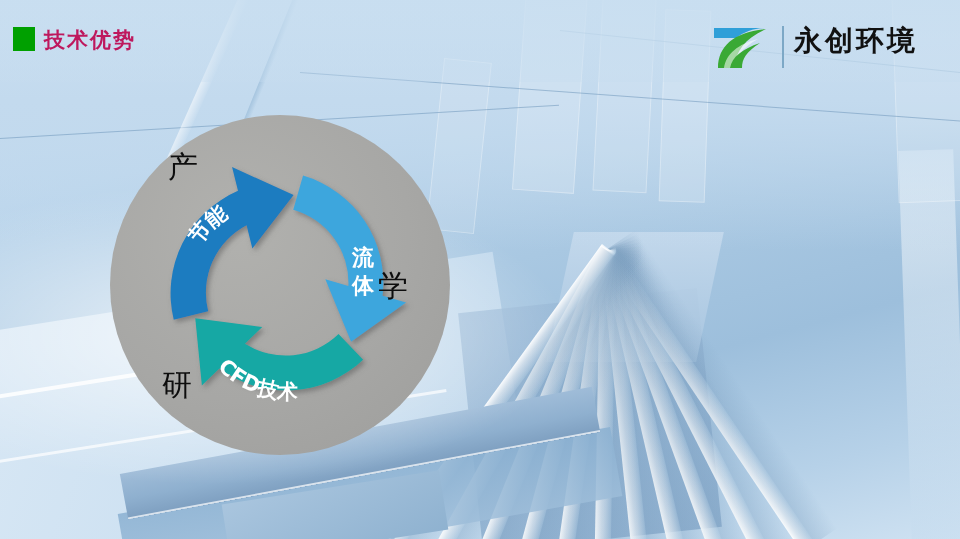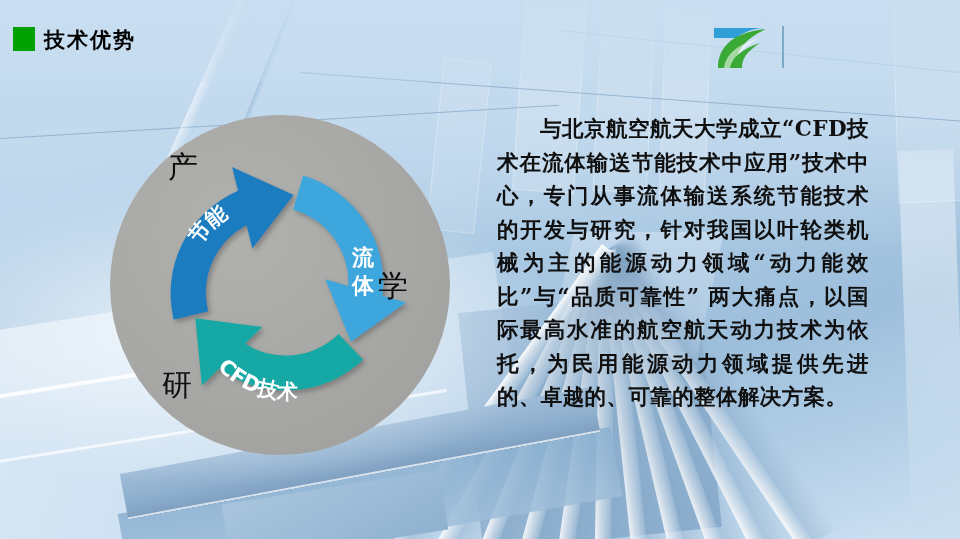--- a/index.html
+++ b/index.html
@@ -70,7 +70,7 @@
   .hdr-band{position:absolute;left:0;top:0;width:960px;height:82px;
         background:linear-gradient(180deg,rgba(200,222,240,.85),rgba(198,220,239,.35));}
   .hdr-mark{position:absolute;left:13px;top:27px;width:22px;height:24px;background:#00a000;}
-  .hdr-title{position:absolute;left:44px;top:26px;font-size:21px;font-weight:bold;color:#000000;
+  .hdr-title{position:absolute;left:44px;top:26px;font-size:21px;font-weight:bold;color:#be185d;
         letter-spacing:2px;font-family:"DejaVu Sans","Liberation Sans",sans-serif;}
 
   

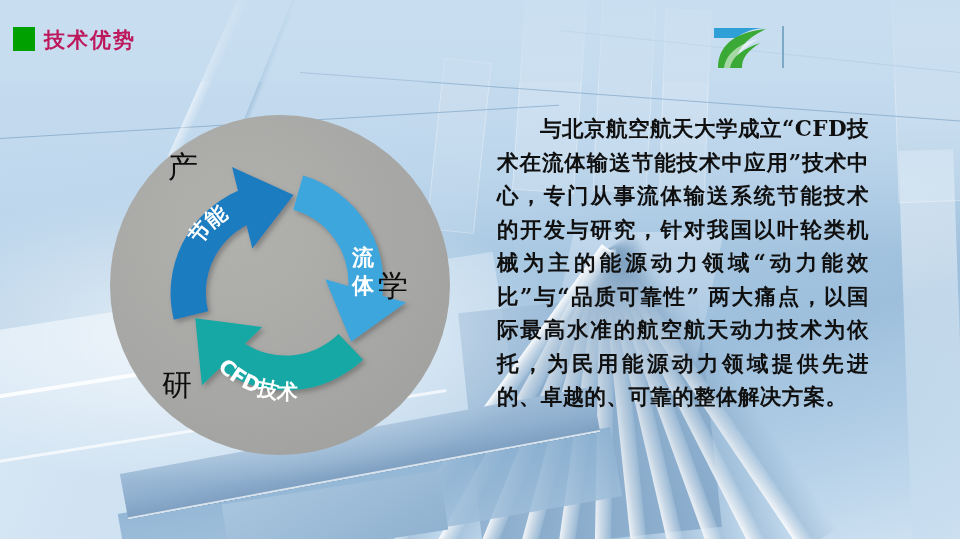--- a/index.html
+++ b/index.html
@@ -171,6 +171,7 @@
       </svg>
     </div>
     <div class="logo-div"></div>
+    <div class="logo-cn">永创环境</div>
   </div>
 
   <div class="diagram">

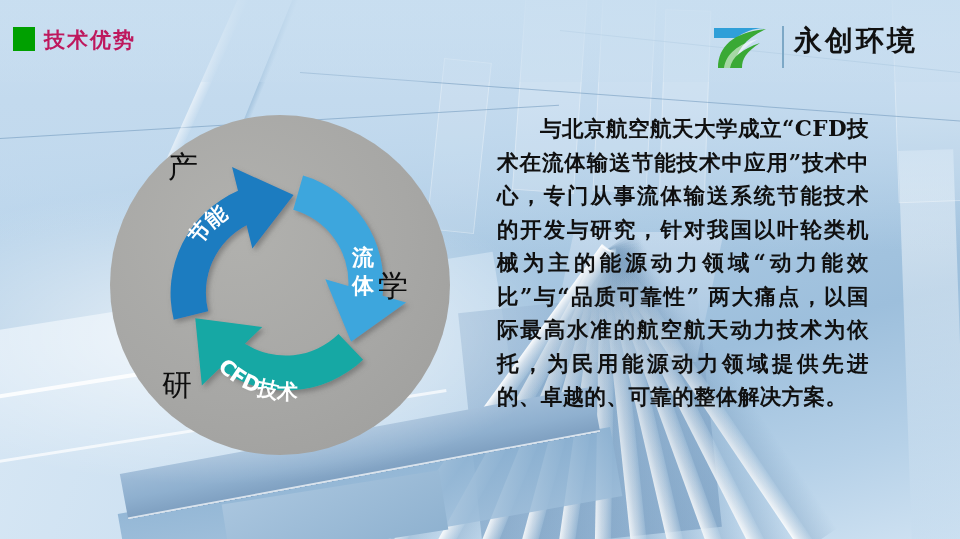--- a/index.html
+++ b/index.html
@@ -236,7 +236,6 @@
     <div class="ring-label lbl-yan">研</div>
   </div>
 
-  <div class="bodytext">与北京航空航天大学成立“CFD技术在流体输送节能技术中应用”技术中心，专门从事流体输送系统节能技术的开发与研究，针对我国以叶轮类机械为主的能源动力领域“动力能效比”与“品质可靠性” 两大痛点，以国际最高水准的航空航天动力技术为依托，为民用能源动力领域提供先进的、卓越的、可靠的整体解决方案。</div>
 
 </div>
 

